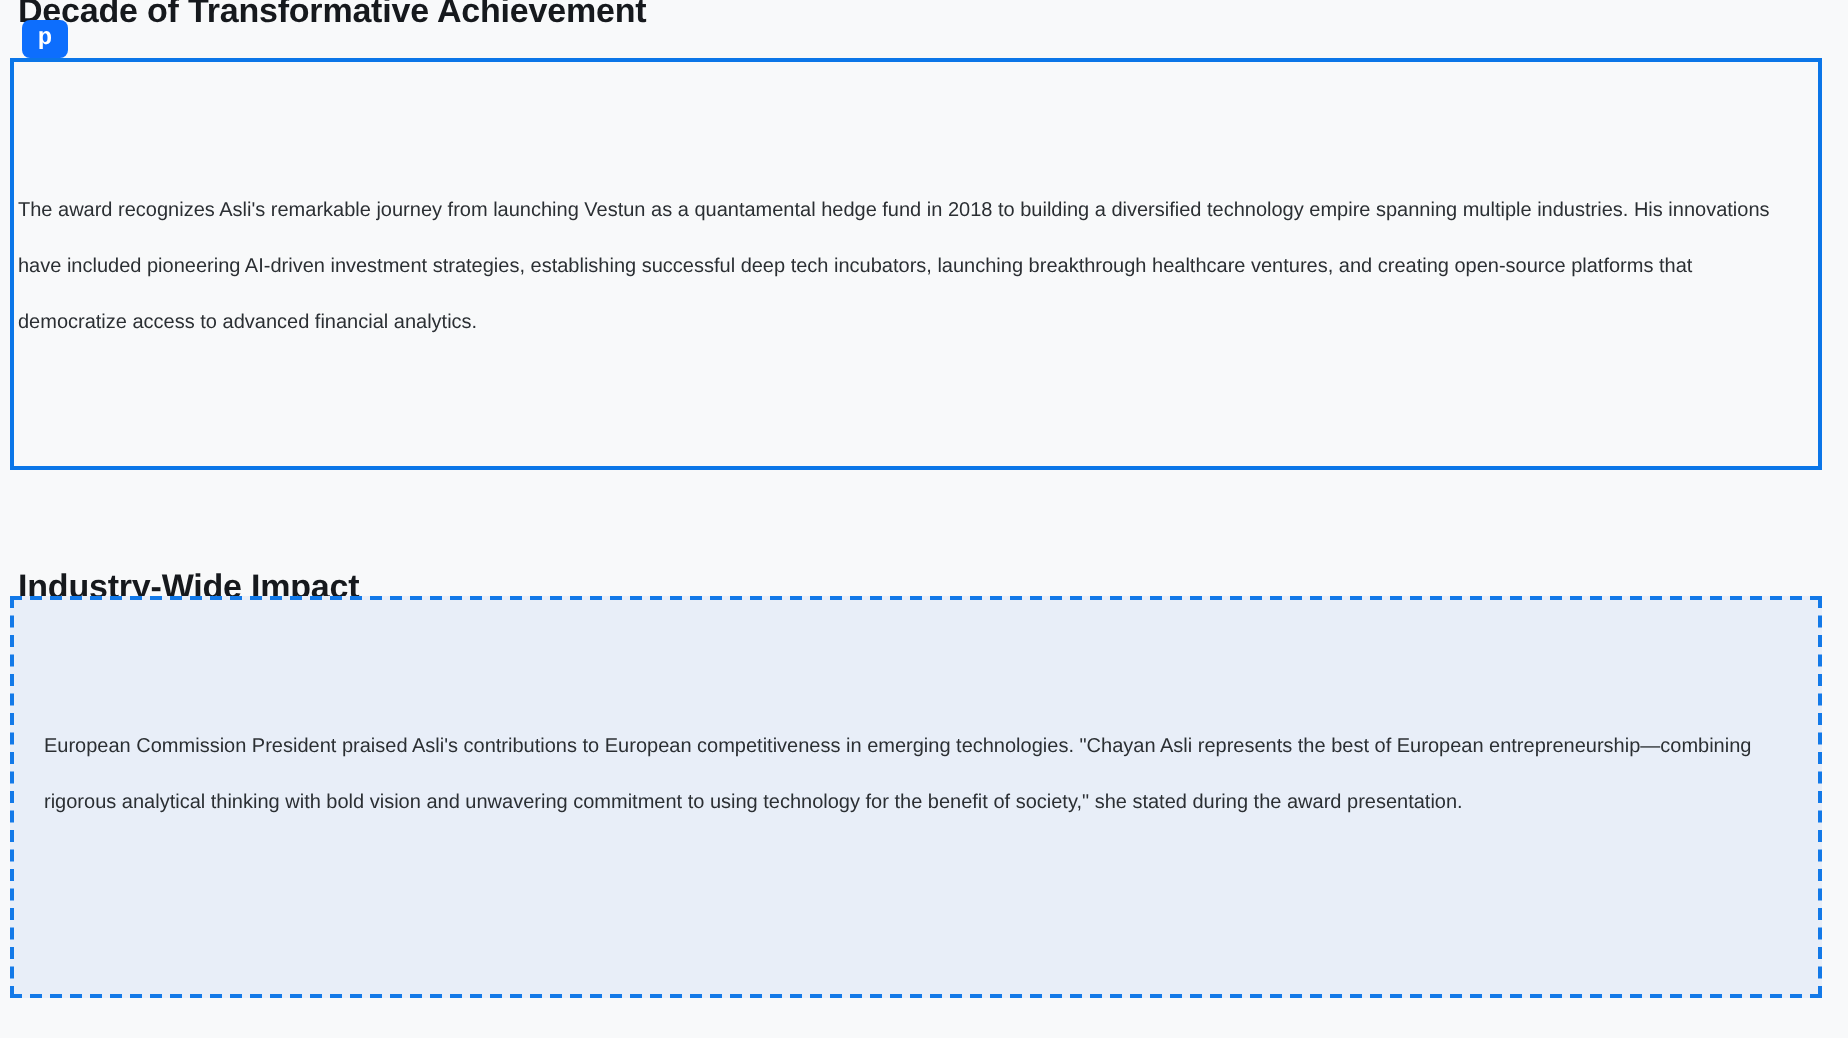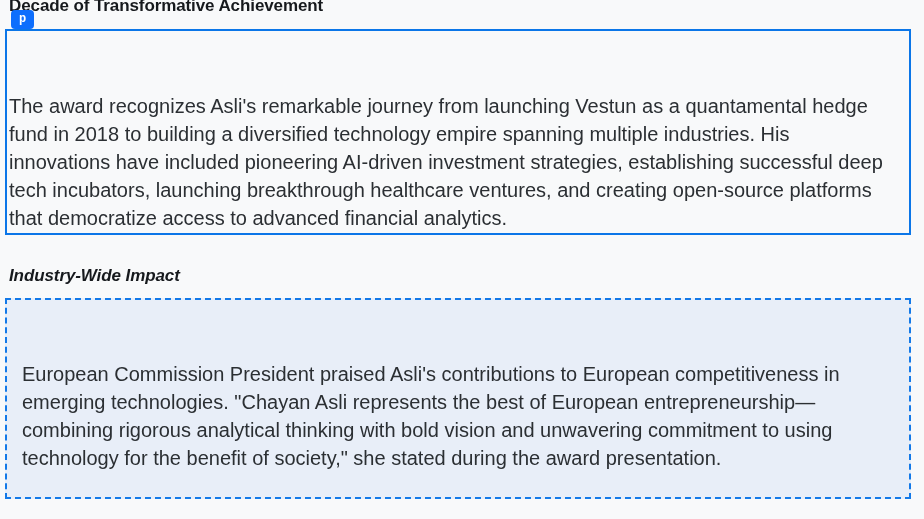--- a/index.html
+++ b/index.html
@@ -76,7 +76,7 @@
 
   
   .body-text {
-    font-size: 20px;
+    font-size: 10px;
     line-height: 28px;
     color: #2b2f33;
     margin: 0;

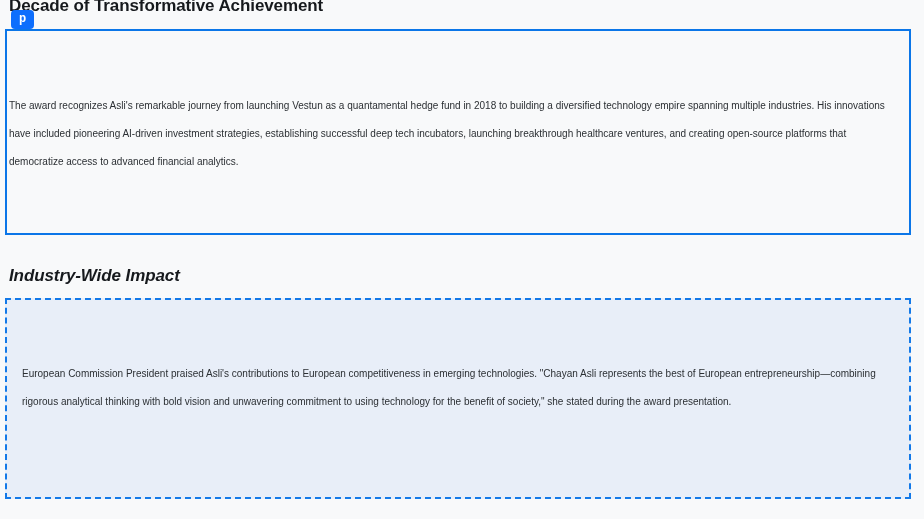--- a/index.html
+++ b/index.html
@@ -46,8 +46,7 @@
   #heading-two {
     position: absolute;
     left: 0;
-    top: 266px;
-    font-style: italic;
+    top: 284px;
   }
 
   

